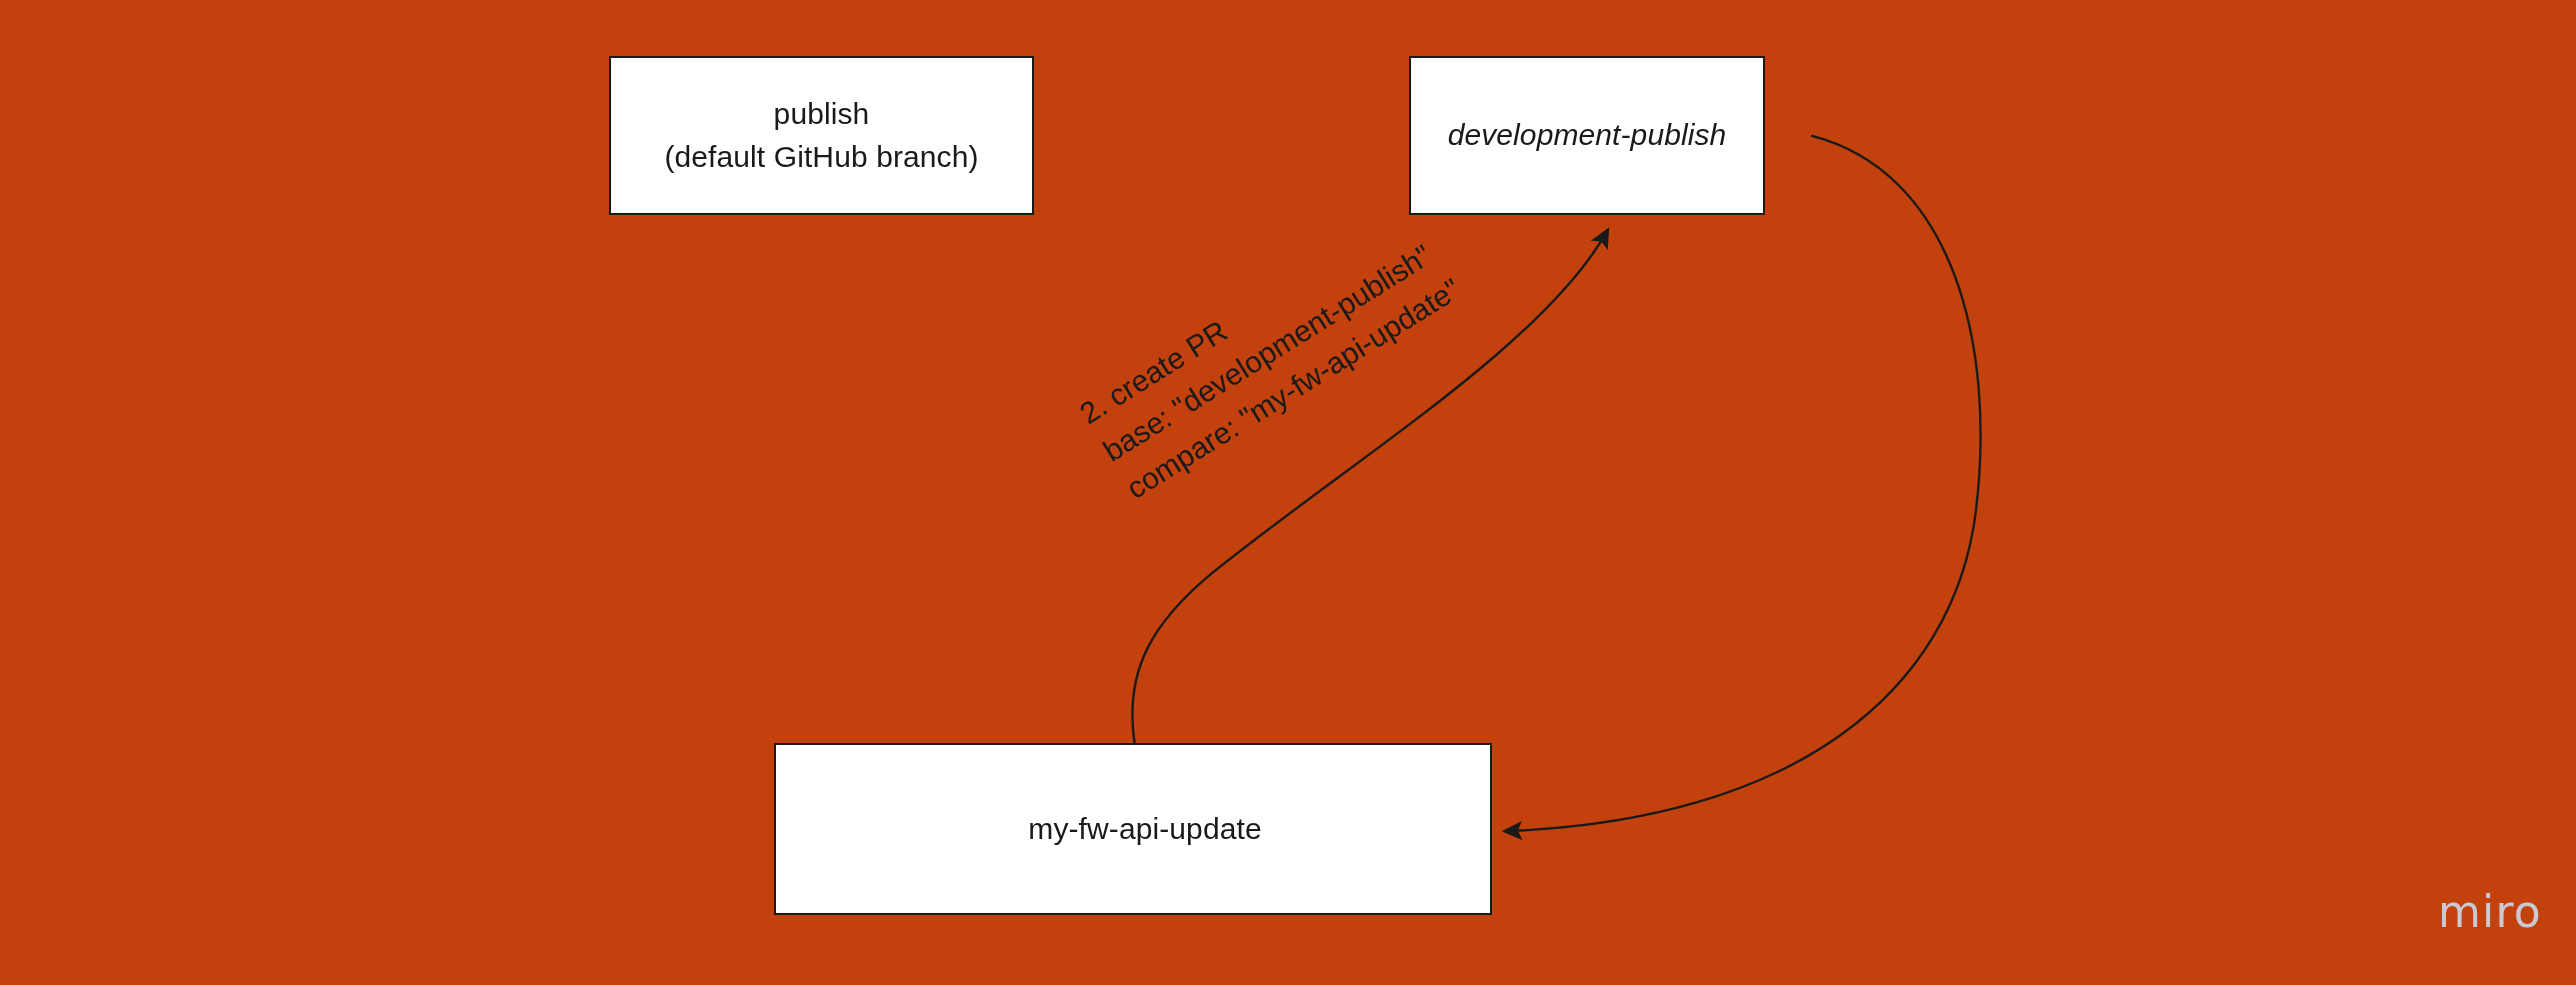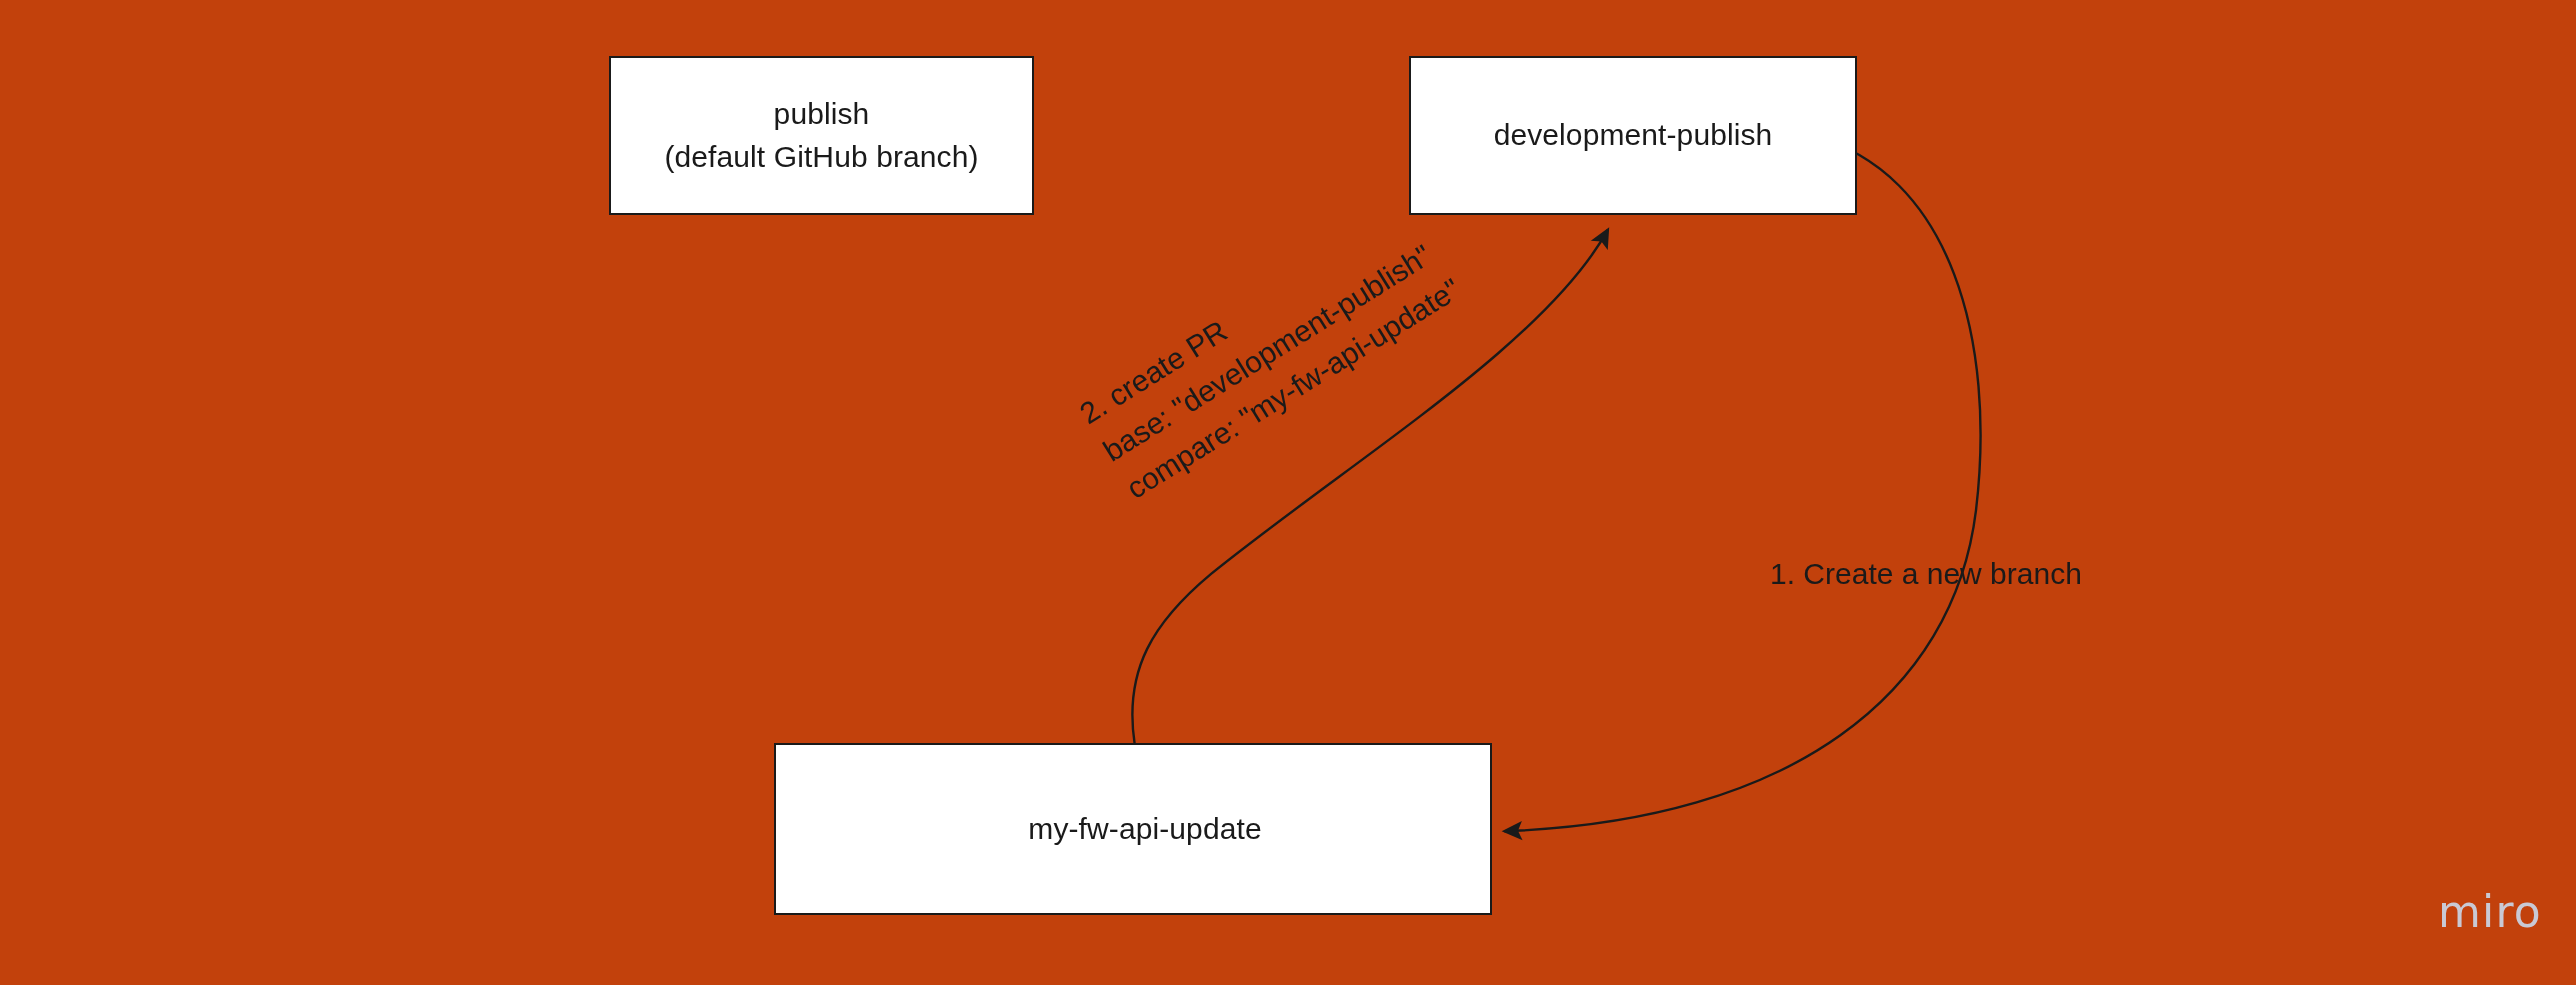--- a/index.html
+++ b/index.html
@@ -43,8 +43,9 @@
   #node-development-publish {
     left: 1409px;
     top: 56px;
-    width: 448px;
+    width: 356px;
     height: 159px;
+    font-style: italic;
   }
   #node-feature-branch {
     left: 774px;

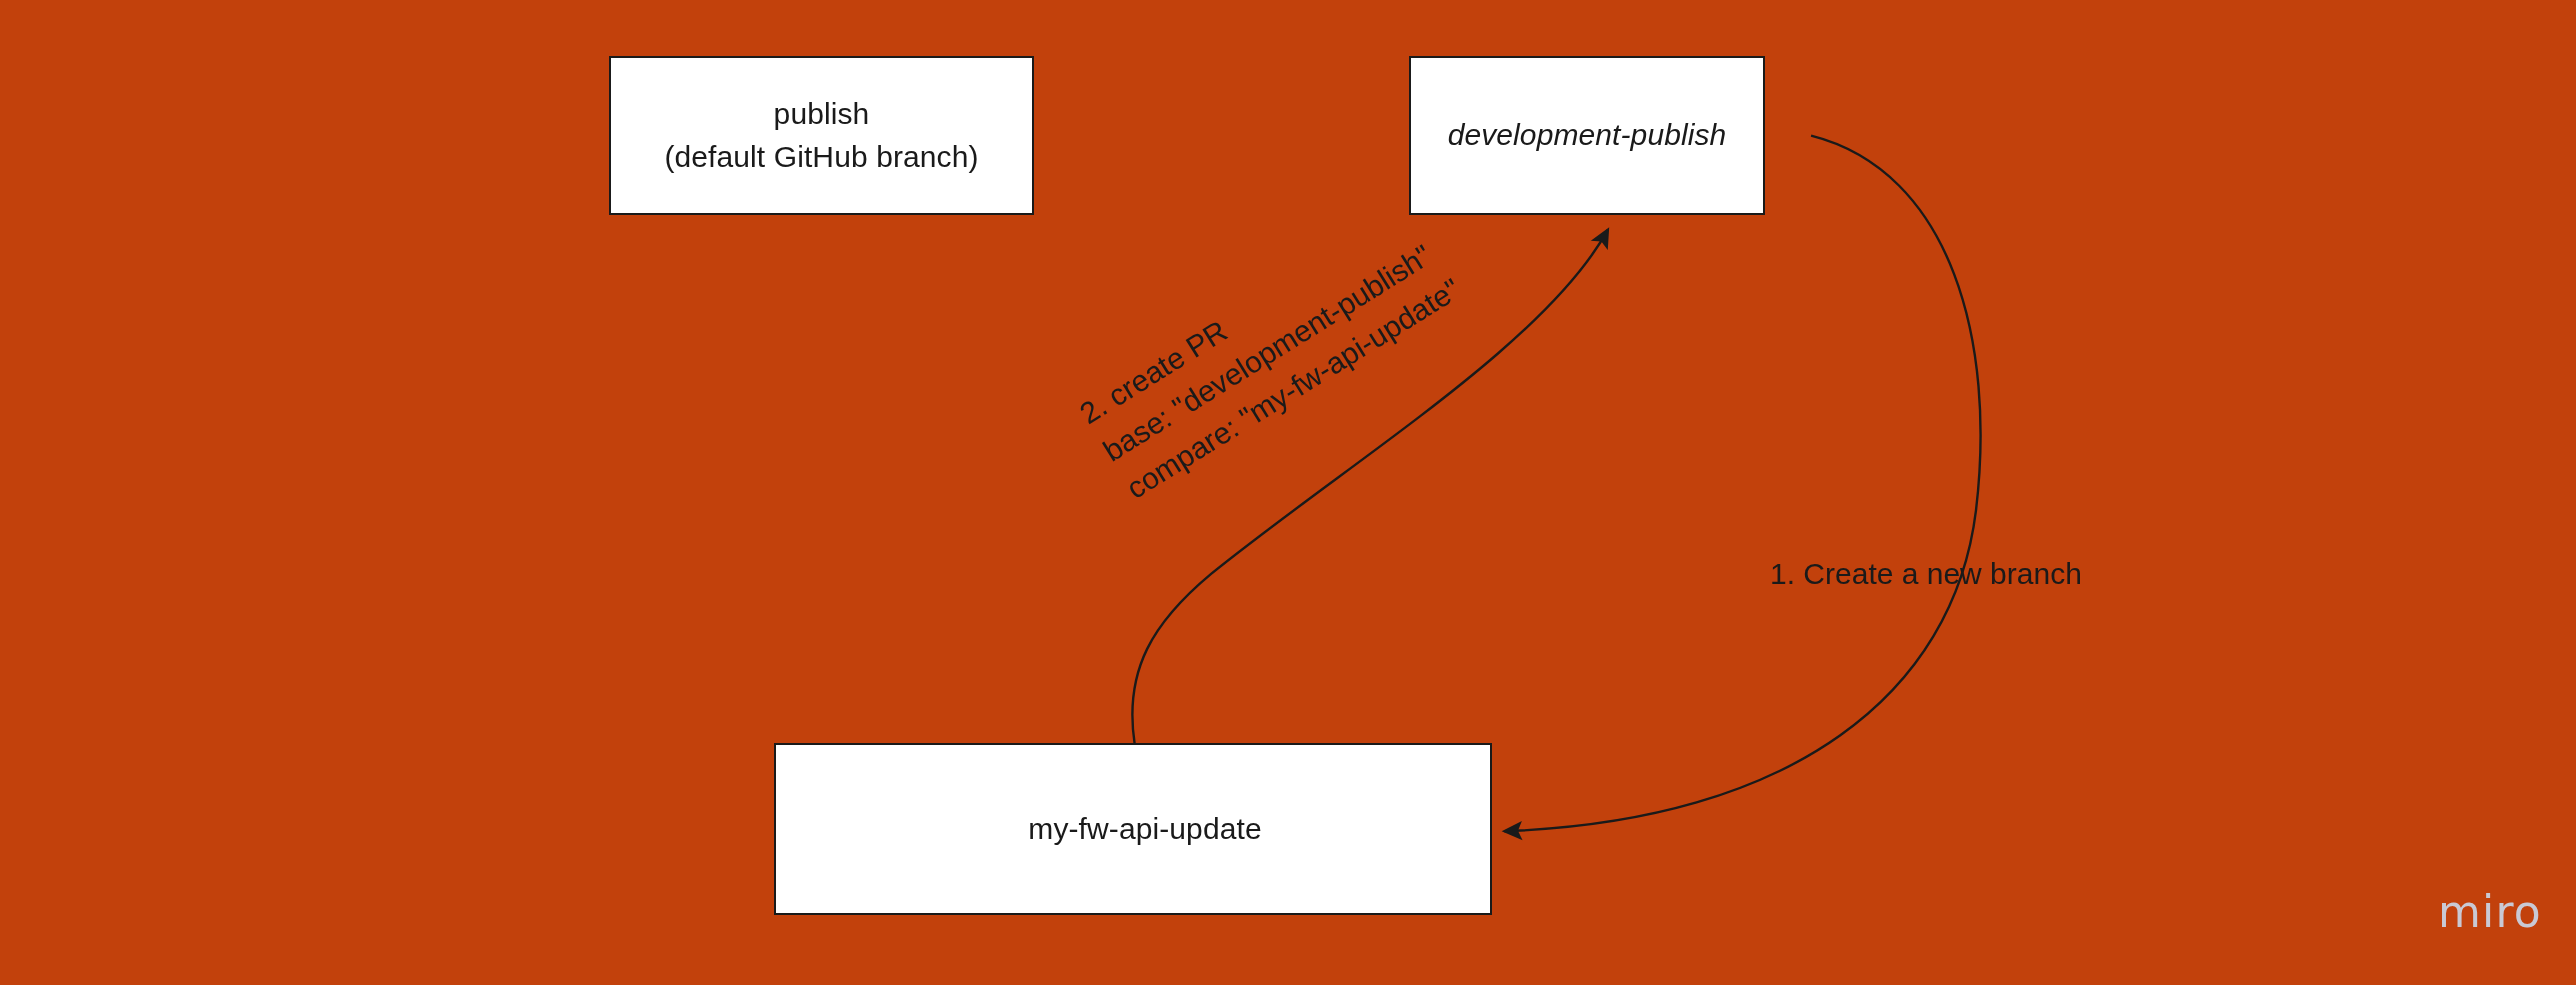--- a/index.html
+++ b/index.html
@@ -122,7 +122,6 @@
     <div class="node-label">my-fw-api-update</div>
   </div>
 
-  <div class="edge-label" id="edge-label-create-branch">1. Create a new branch</div>
 
   <div class="edge-label" id="edge-label-create-pr">2. create PR
 base: "development-publish"

